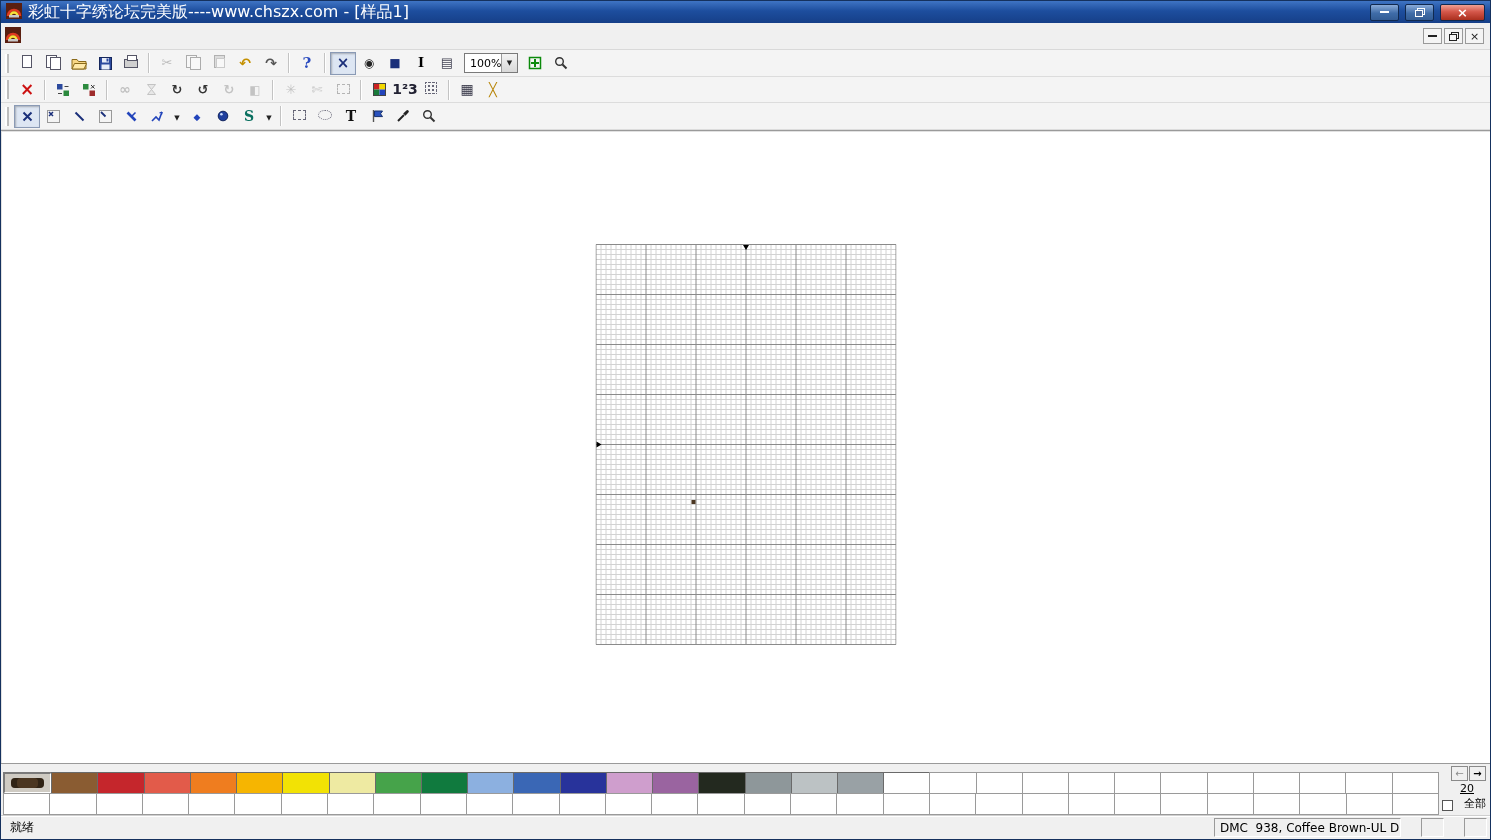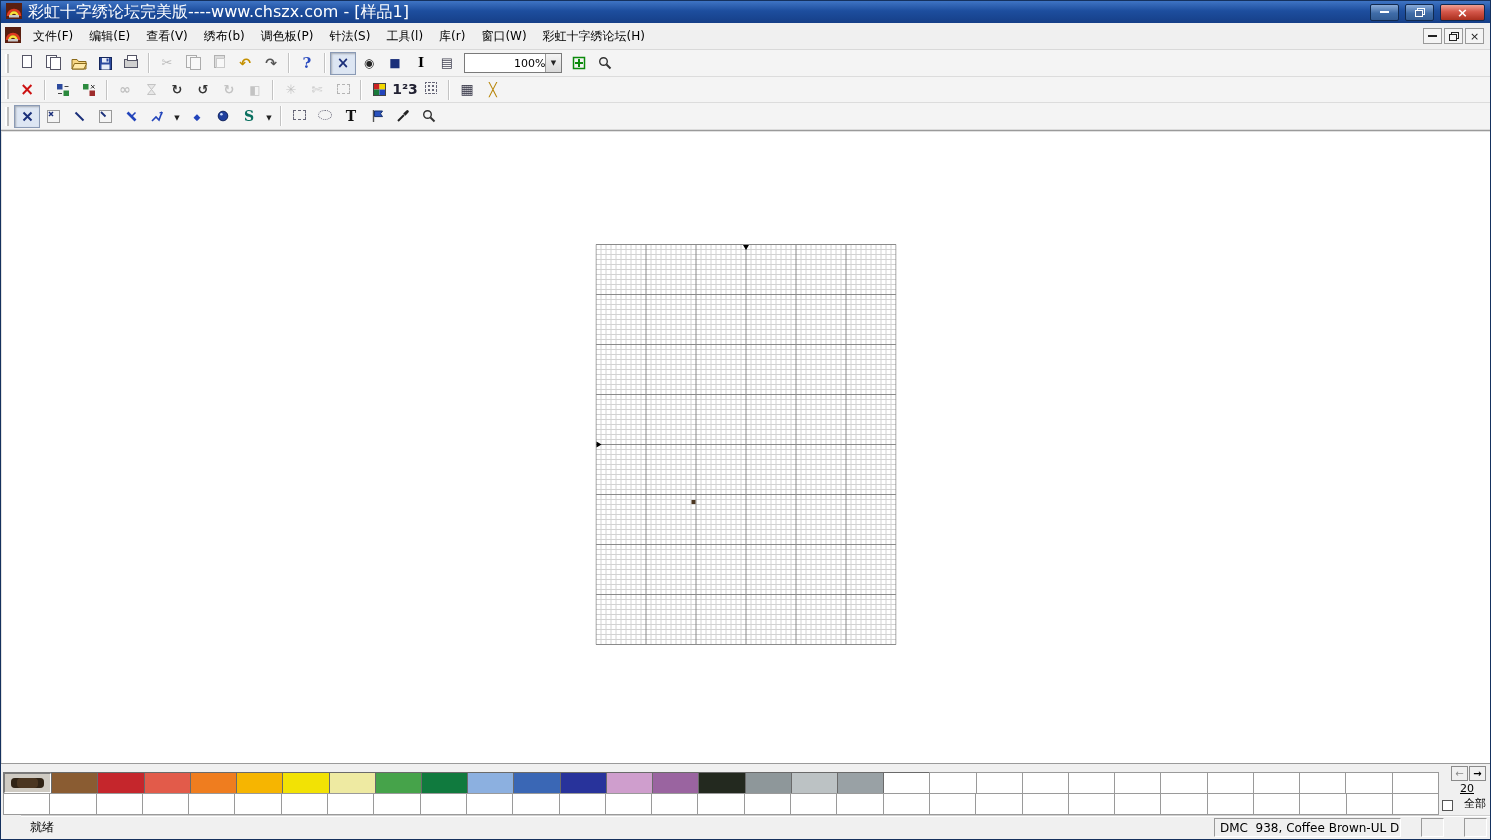--- a/index.html
+++ b/index.html
@@ -116,18 +116,6 @@
           <path d="M4.5 13 A3.5 3.5 0 0 1 11.5 13" fill="none" stroke="#f7e23a" stroke-width="2.5"></path>
           <rect x="3" y="12" width="10" height="2.5" fill="#c8c8c8"></rect>
         </svg></span>
-    <div class="menu-items">
-        <div class="menu-item">文件(F)</div>
-        <div class="menu-item">编辑(E)</div>
-        <div class="menu-item">查看(V)</div>
-        <div class="menu-item">绣布(b)</div>
-        <div class="menu-item">调色板(P)</div>
-        <div class="menu-item">针法(S)</div>
-        <div class="menu-item">工具(l)</div>
-        <div class="menu-item">库(r)</div>
-        <div class="menu-item">窗口(W)</div>
-        <div class="menu-item">彩虹十字绣论坛(H)</div>
-      </div>
     <div class="mdi-btns">
       <span class="mdi-btn">
           <span class="i-min"></span>

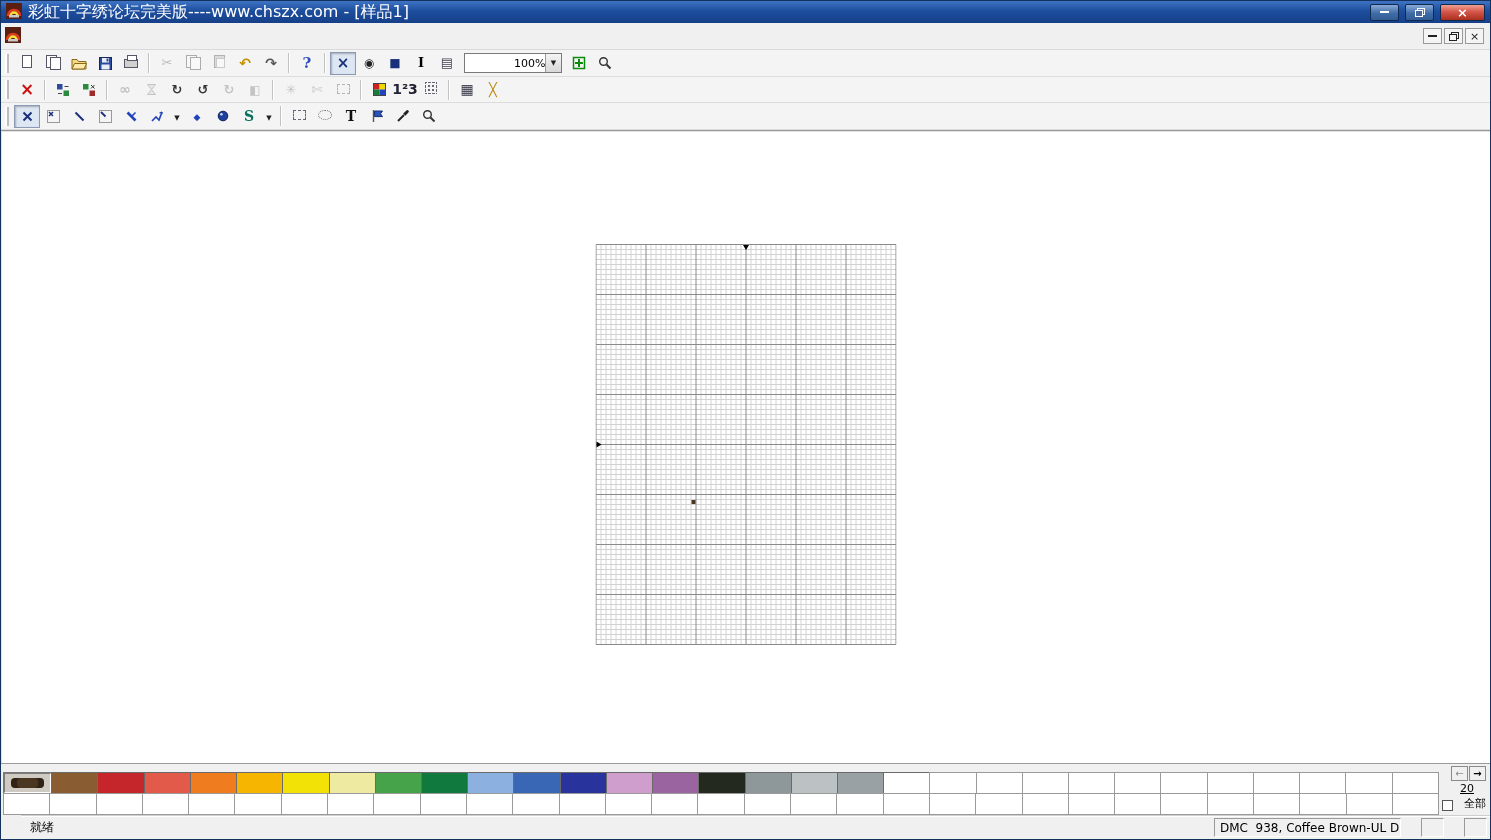--- a/index.html
+++ b/index.html
@@ -33,7 +33,7 @@
   .tb-btn svg { display: block; }
   .g { line-height: 1; display: inline-block; }
 
-  .zoom-combo { display: flex; align-items: stretch; border: 1px solid #7a7a7a; background: #fff; height: 20px; margin: 0 4px; padding-left: 44px; }
+  .zoom-combo { display: flex; align-items: stretch; border: 1px solid #7a7a7a; background: #fff; height: 20px; margin: 0 4px; }
   .zoom-value { width: 36px; padding: 3px 0 0 5px; font-size: 11px; }
   .zoom-drop { width: 16px; background: linear-gradient(#f4f4f4,#d8d8d8); border-left: 1px solid #9a9a9a; display: flex; align-items: center; justify-content: center; font-size: 7px; color: #222; }
 

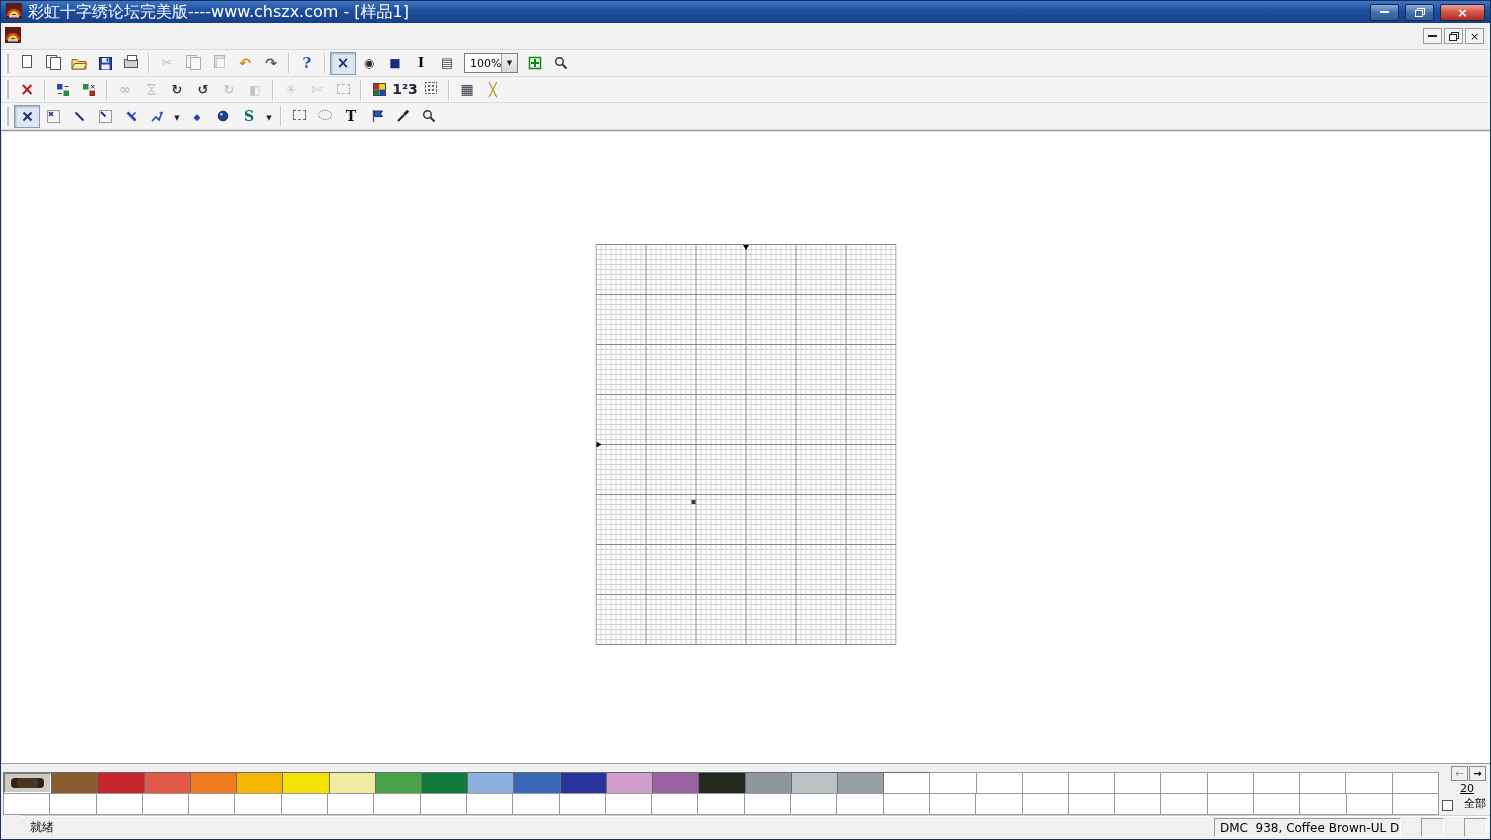--- a/index.html
+++ b/index.html
@@ -79,7 +79,7 @@
   .checkbox { width: 11px; height: 11px; background: #fff; border: 1px solid #555; display: inline-block; }
 
   
-  .statusbar { flex: 0 0 24px; height: 24px; background: #f0f0f0; border-top: 1px solid #cfcfcf; box-shadow: inset 0 1px 0 #fff; display: flex; align-items: center; padding: 0 3px; gap: 20px; margin-left: 20px; }
+  .statusbar { flex: 0 0 24px; height: 24px; background: #f0f0f0; border-top: 1px solid #cfcfcf; box-shadow: inset 0 1px 0 #fff; display: flex; align-items: center; padding: 0 3px; gap: 20px; }
   .status-ready { flex: 1; padding-left: 6px; }
   .status-panel { border: 1px solid; border-color: #9a9a9a #fff #fff #9a9a9a; height: 19px; display: flex; align-items: center; padding: 0 5px; background: #f0f0f0; white-space: pre; overflow: hidden; }
   .status-panel.wide { width: 187px; flex: 0 0 187px; }

